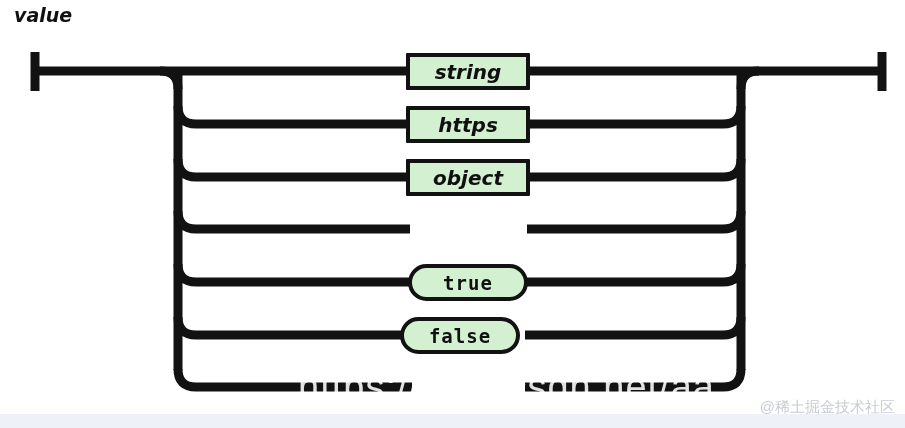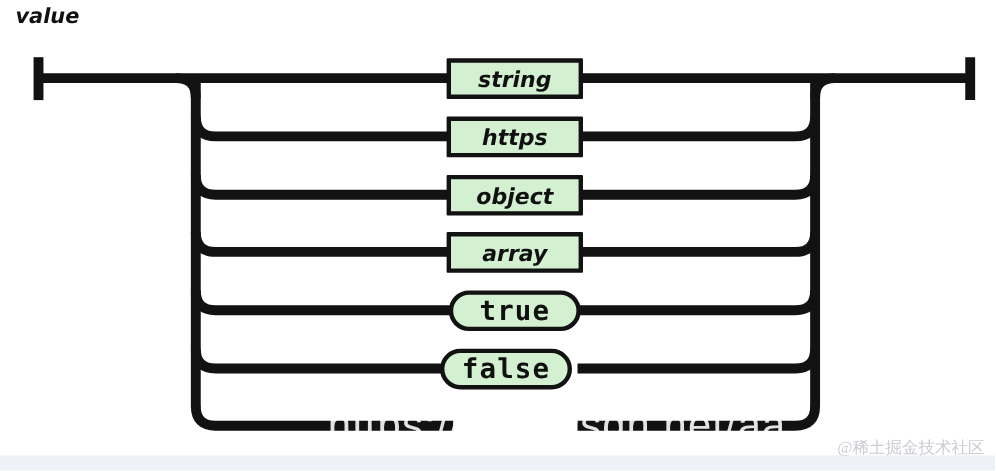--- a/index.html
+++ b/index.html
@@ -152,9 +152,6 @@
     <span>object</span>
   </div>
 
-  <div class="node nonterminal" style="left:406px; top:211px; width:124px; height:37px;">
-    <span>array</span>
-  </div>
 
   <div class="node terminal" style="left:408px; top:264px; width:120px; height:37px;">
     <span>true</span>

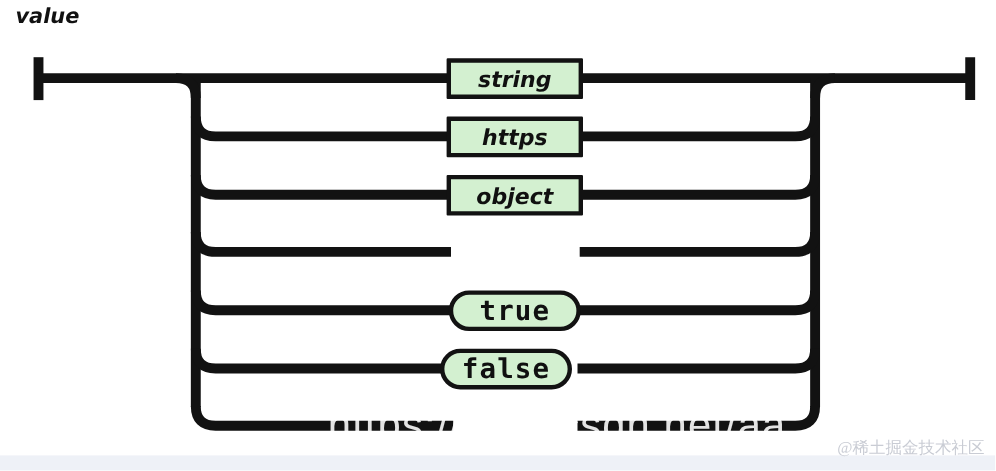--- a/index.html
+++ b/index.html
@@ -67,7 +67,7 @@
     font-family: "DejaVu Sans Mono", monospace;
     font-weight: bold;
     font-style: normal;
-    font-size: 25px;
+    font-size: 19px;
     letter-spacing: 1px;
   }
   #watermark-url {

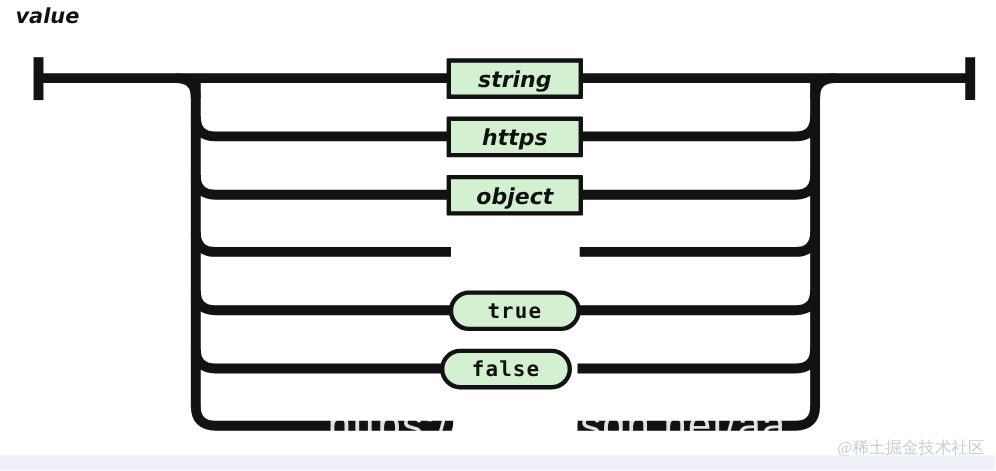--- a/index.html
+++ b/index.html
@@ -86,7 +86,7 @@
     position: absolute;
     right: 10px;
     top: 398px;
-    font-family: Liberation Serif, serif;
+    font-family: Liberation Sans, sans-serif;
     font-size: 15px;
     color: #c9ccd4;
     white-space: nowrap;

